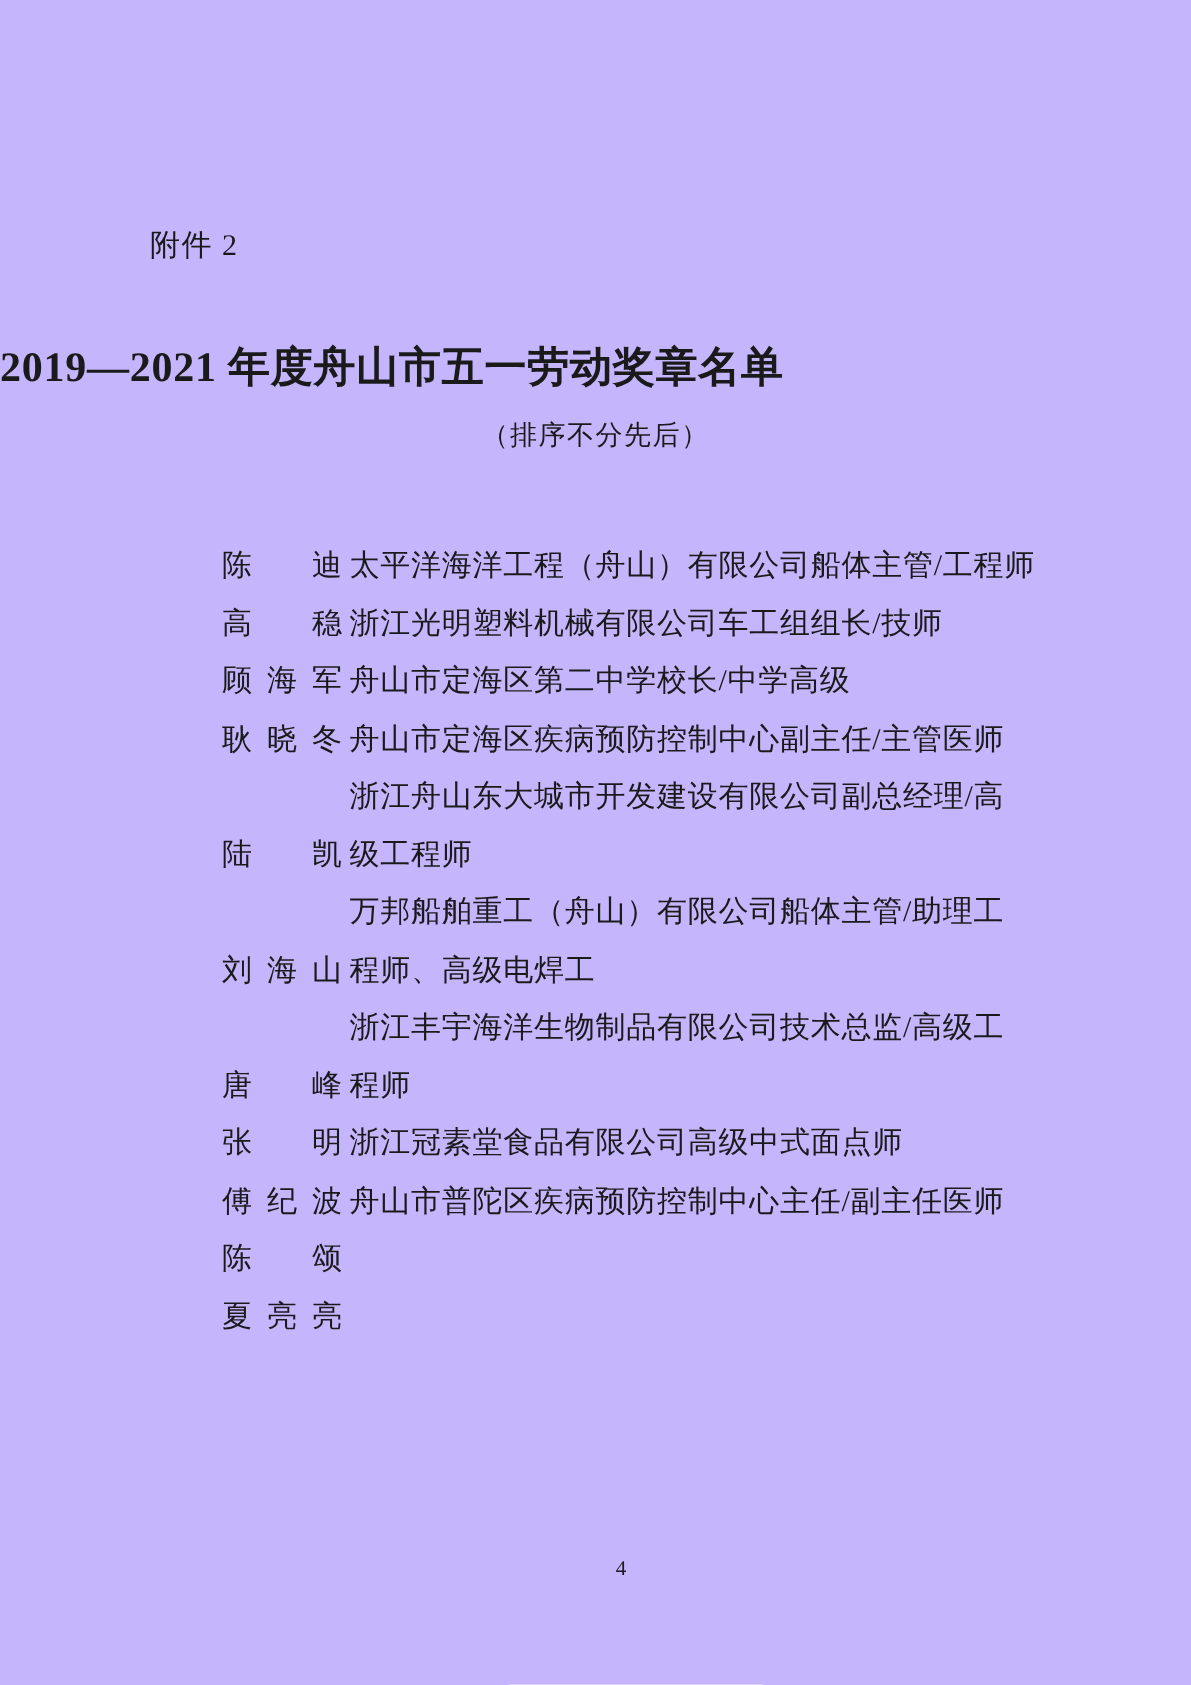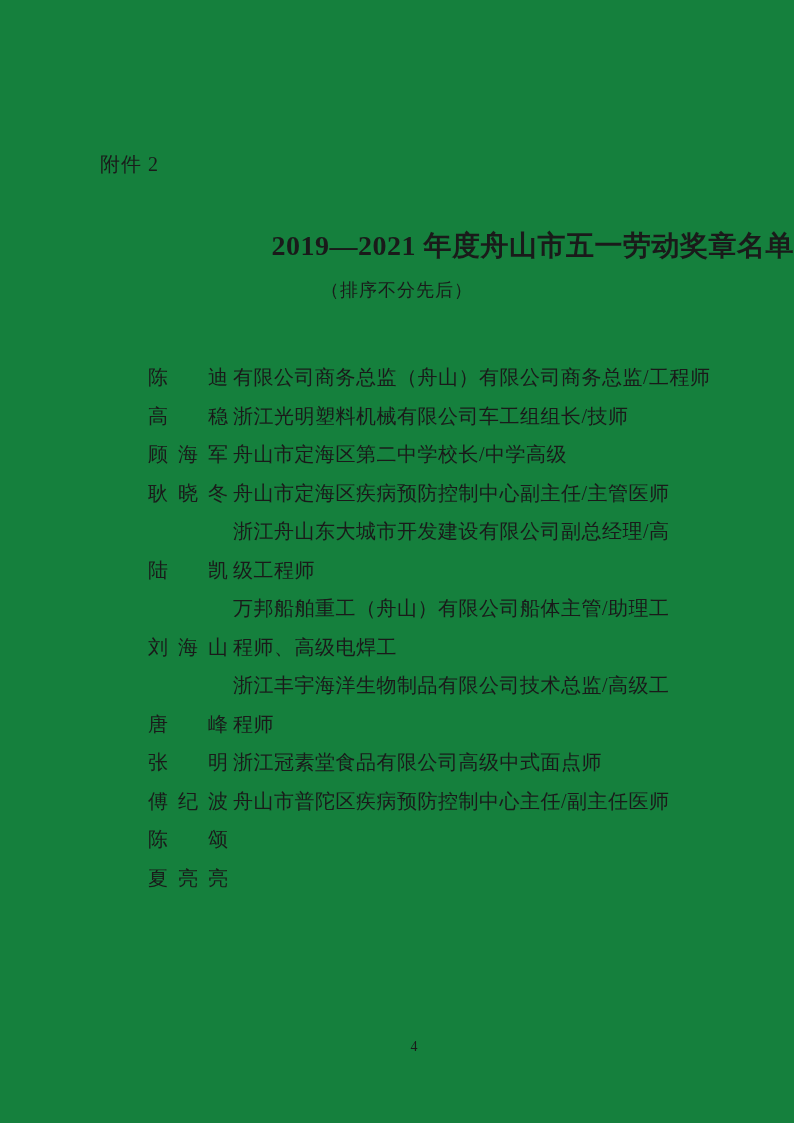--- a/index.html
+++ b/index.html
@@ -12,7 +12,7 @@
     width: 794px;
     height: 1123px;
     margin: 0 auto;
-    background: #15803d;
+    background: #c4b5fd;
     font-family: "Liberation Serif", "DejaVu Serif", serif;
     color: #1a1a1a;
     overflow: hidden;

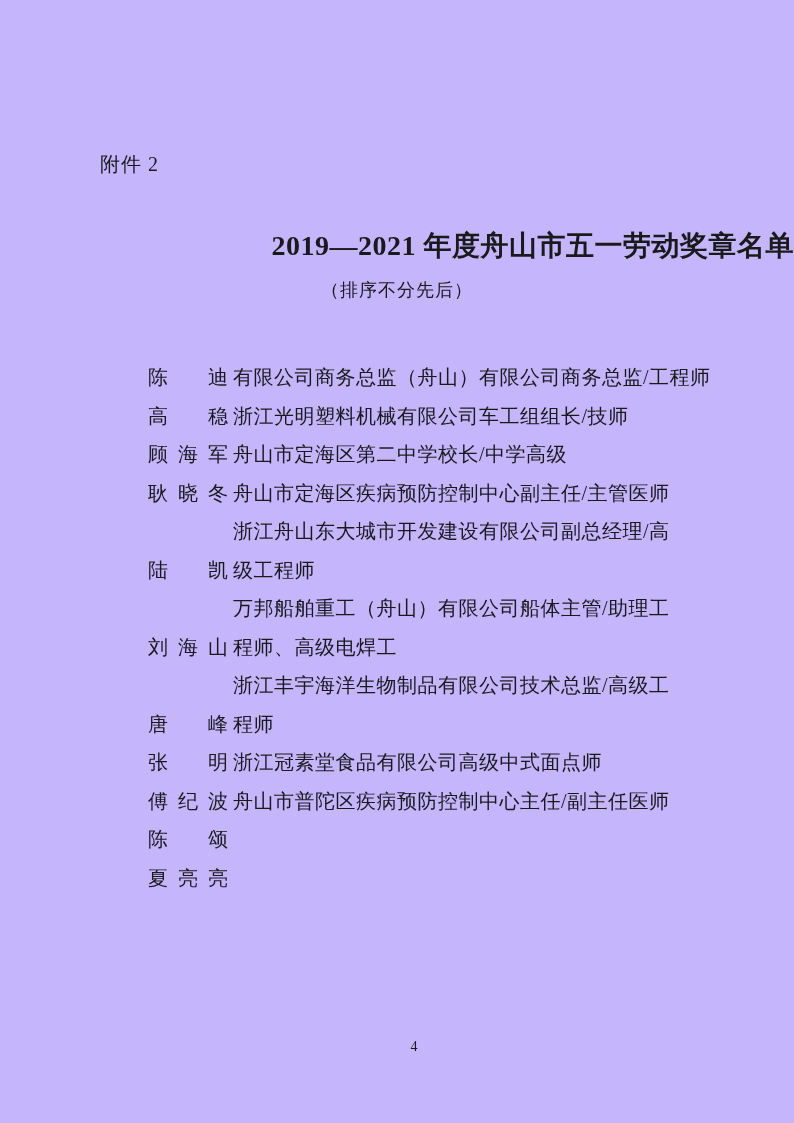--- a/index.html
+++ b/index.html
@@ -31,7 +31,7 @@
     right: 0;
     top: 229px;
     margin: 0;
-    text-align: right;
+    text-align: left;
     font-size: 28px;
     line-height: 34px;
     font-weight: 700;

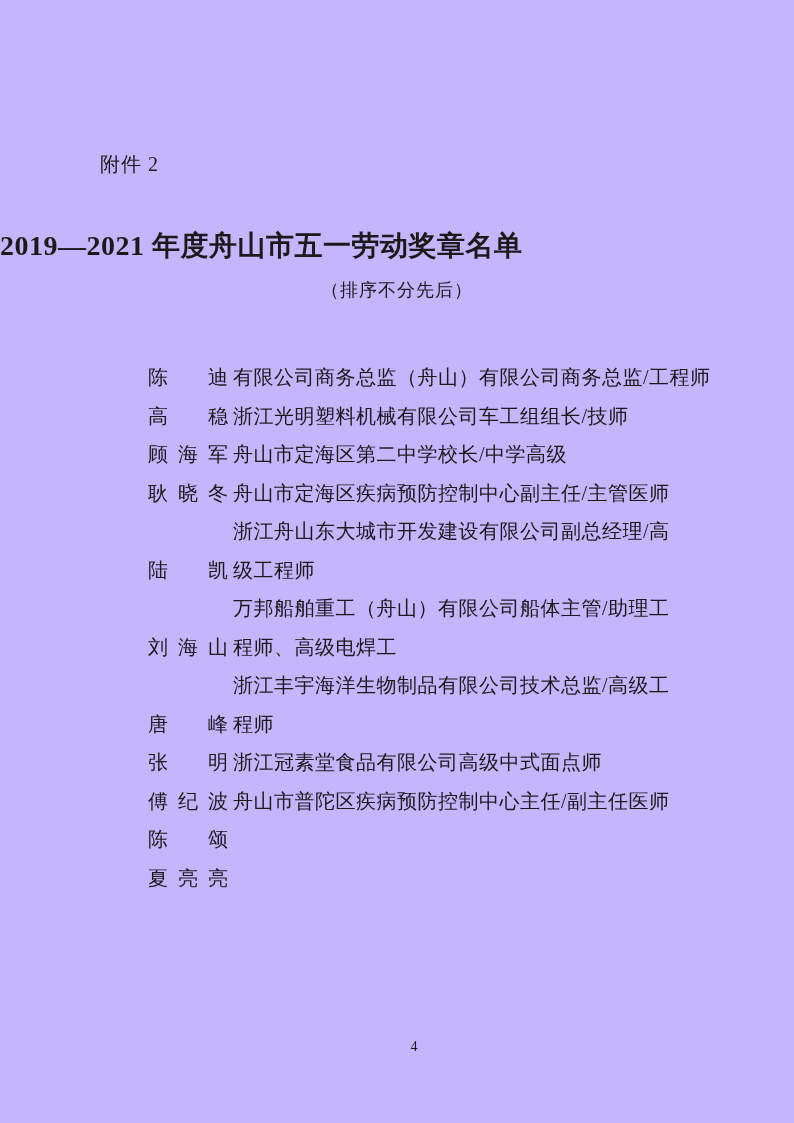--- a/index.html
+++ b/index.html
@@ -97,7 +97,7 @@
   <div class="awardee-list" id="awardee-list">
       <div class="entry">
         <span class="name">陈　迪</span>
-        <span class="desc">有限公司商务总监（舟山）有限公司商务总监/工程师</span>
+        <span class="desc">太平洋海洋工程（舟山）有限公司船体主管/工程师</span>
       </div>
       <div class="entry">
         <span class="name">高　稳</span>

